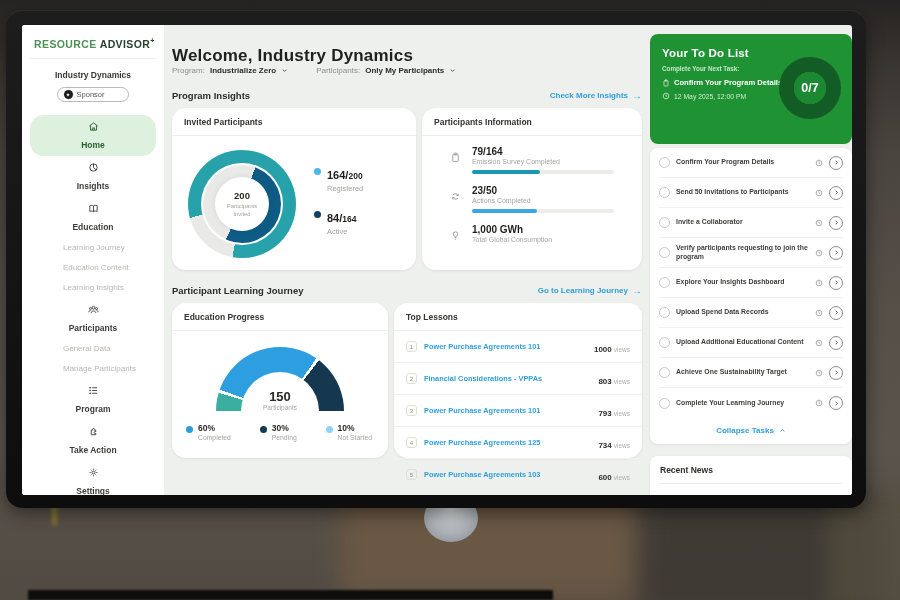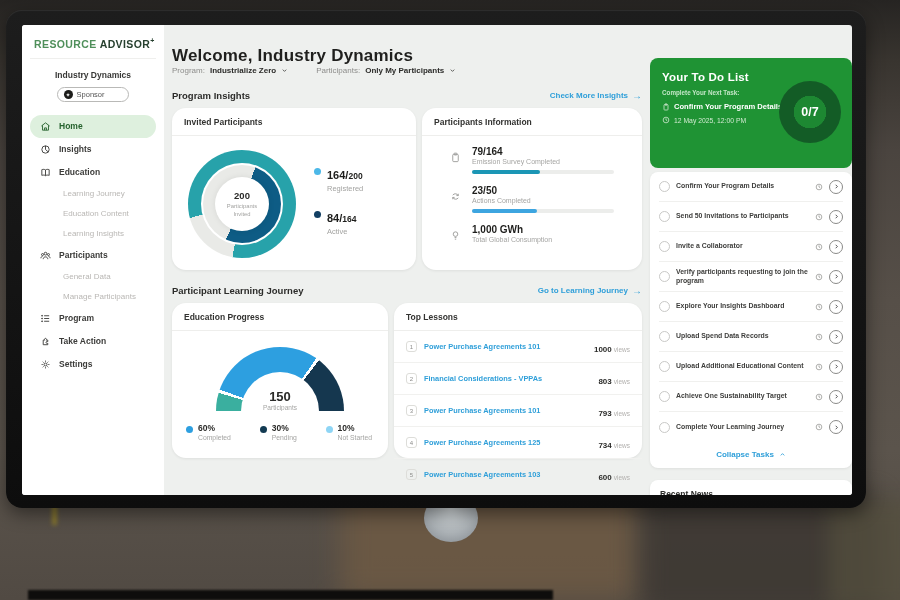--- a/index.html
+++ b/index.html
@@ -111,7 +111,7 @@
   .lesson-views-lab { font-size:6.5px; color:#b2b0ae; margin-left:2px; }
 
   
-  .rightpanel { position:absolute; left:628px; top:12px; width:202px; height:100%; padding-top:21px; }
+  .rightpanel { position:absolute; left:628px; top:0; width:202px; height:100%; padding-top:9px; }
   .todo-head { position:relative; height:110px; border-radius:8px; background:var(--todo-green,#1f9334); padding:13px 12px; color:#fff; }
   .todo-title { font-size:11.5px; font-weight:bold; letter-spacing:.2px; }
   .todo-sub { font-size:6.3px; color:#c2e6c6; margin-top:6px; font-weight:bold; }

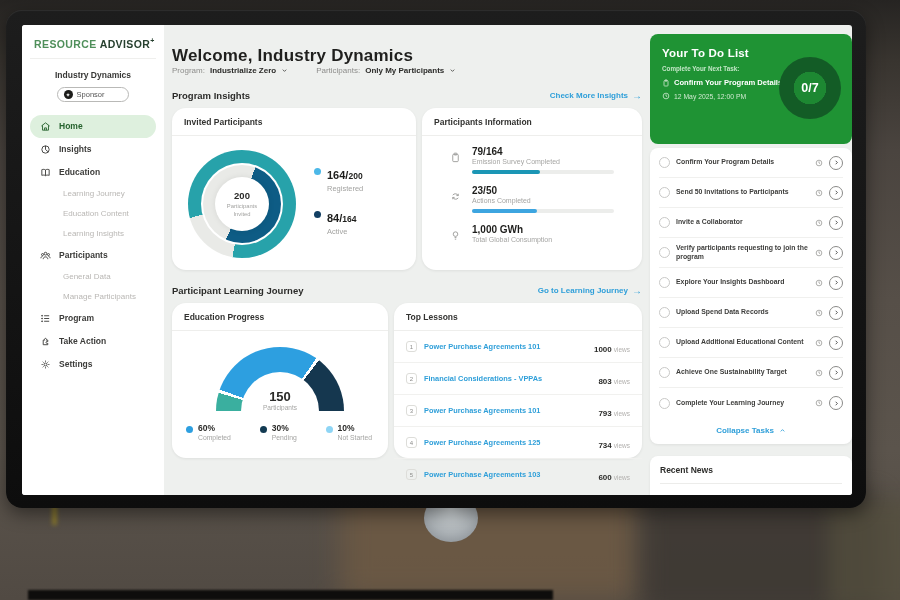--- a/index.html
+++ b/index.html
@@ -39,7 +39,7 @@
     display:flex; align-items:center; justify-content:center; }
   .nav { margin-top:13px; }
   .nav-item { display:flex; align-items:center; gap:8px; padding:6px 10px; border-radius:14px;
-    font-size:8.5px; font-weight:bold; color:#3c3c3a; cursor:pointer; }
+    font-size:8.5px; font-weight:bold; color:#3c3c3a; cursor:pointer;flex-direction:column; }
   .nav-item svg { width:11px; height:11px; flex:0 0 auto; }
   .nav-item.active { background:var(--active-bg,#def0de); color:var(--active-text,#27632f); }
   .nav-sub { padding:5.5px 10px 5.5px 33px; font-size:8px; color:#b9b7b4; cursor:pointer; }

